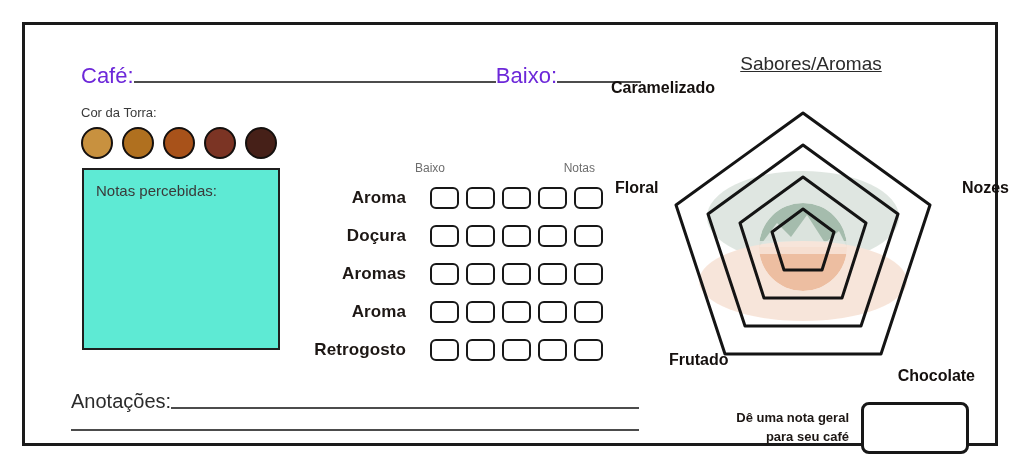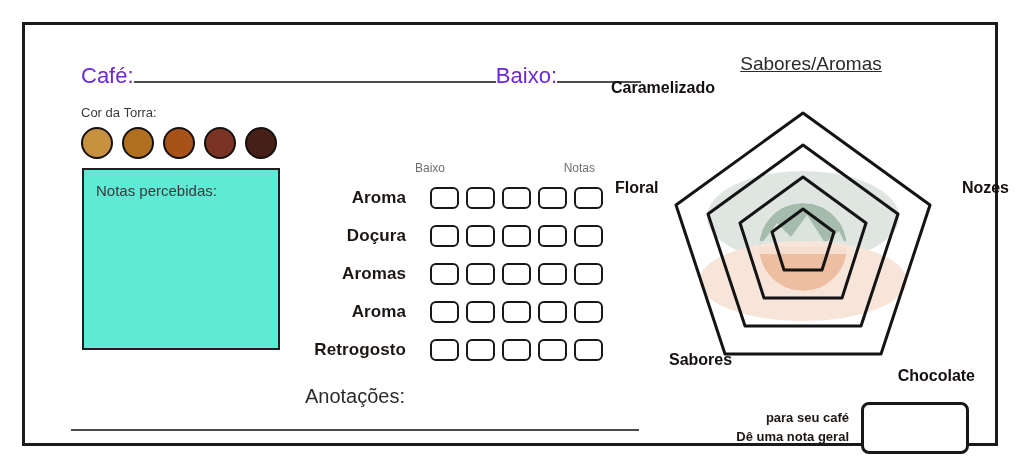--- a/index.html
+++ b/index.html
@@ -331,7 +331,7 @@
     <div class="radar-axis-label" id="lbl-caramelizado">Caramelizado</div>
     <div class="radar-axis-label" id="lbl-nozes">Nozes</div>
     <div class="radar-axis-label" id="lbl-chocolate">Chocolate</div>
-    <div class="radar-axis-label" id="lbl-frutado">Sabores</div>
+    <div class="radar-axis-label" id="lbl-frutado">Frutado</div>
     <div class="radar-axis-label" id="lbl-floral">Floral</div>
 
     <svg id="radar-svg" width="356" height="282" viewBox="0 0 356 282">

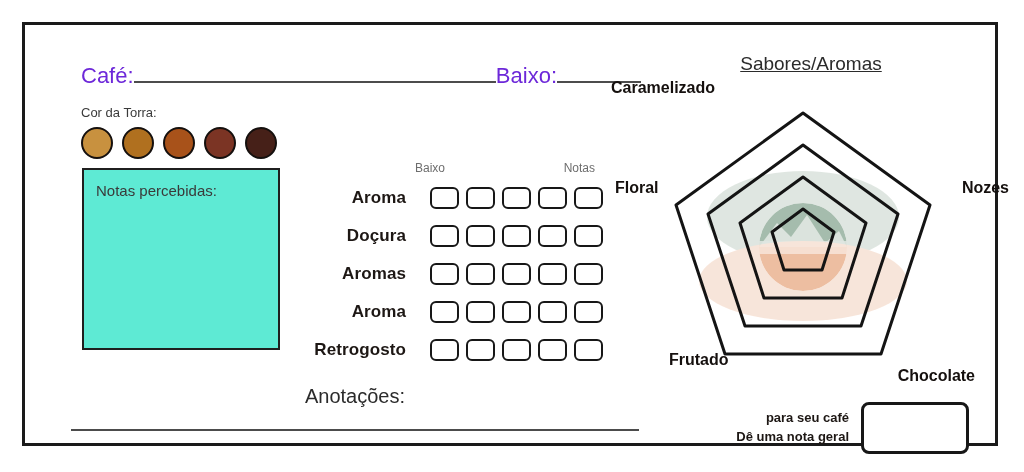--- a/index.html
+++ b/index.html
@@ -153,8 +153,7 @@
     width: 568px;
     height: 28px;
     display: flex;
-    align-items: center;
-    flex-direction: column;
+    align-items: flex-end;
   }
   #anotacoes-label {
     font-size: 20px;

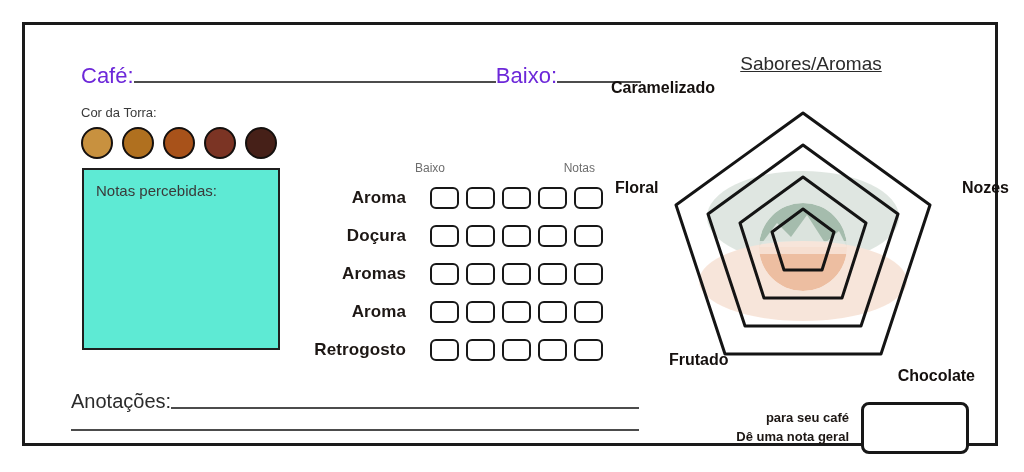--- a/index.html
+++ b/index.html
@@ -364,8 +364,8 @@
 
   <div class="abs" id="score-block">
     <div id="score-caption">
+      <div>Dê uma nota geral</div>
       <div>para seu café</div>
-      <div>Dê uma nota geral</div>
     </div>
     <div id="score-box"></div>
   </div>

